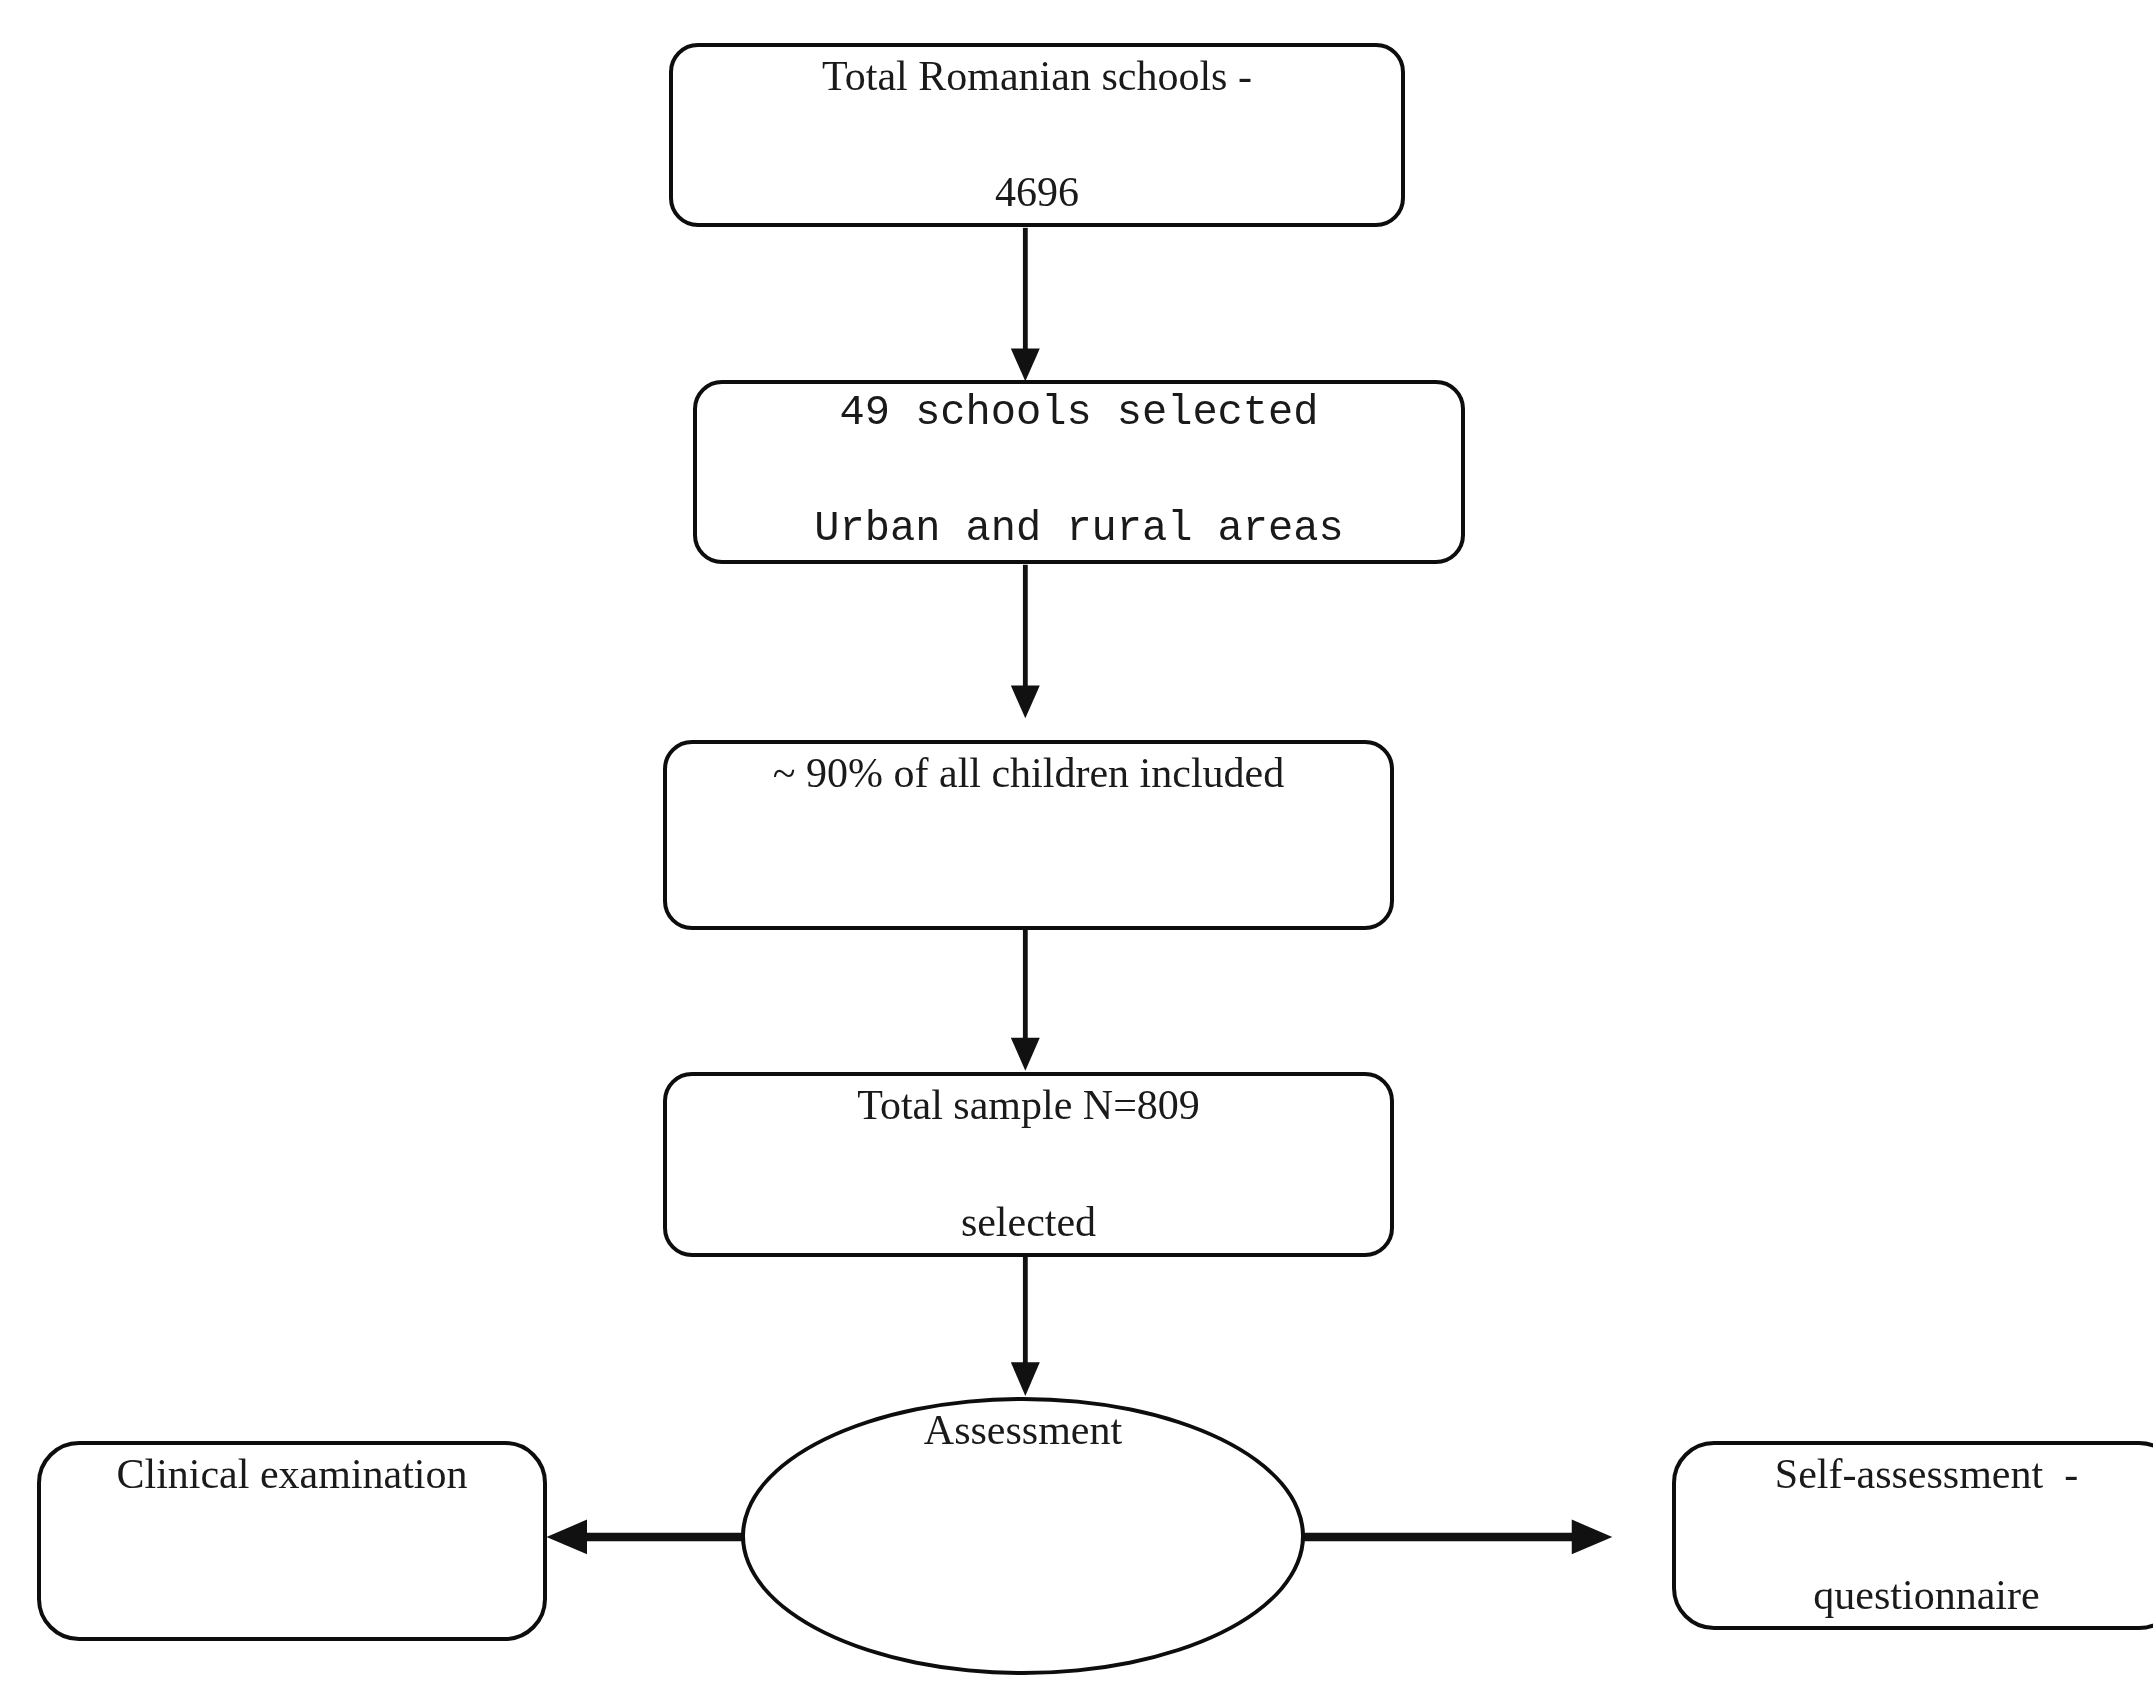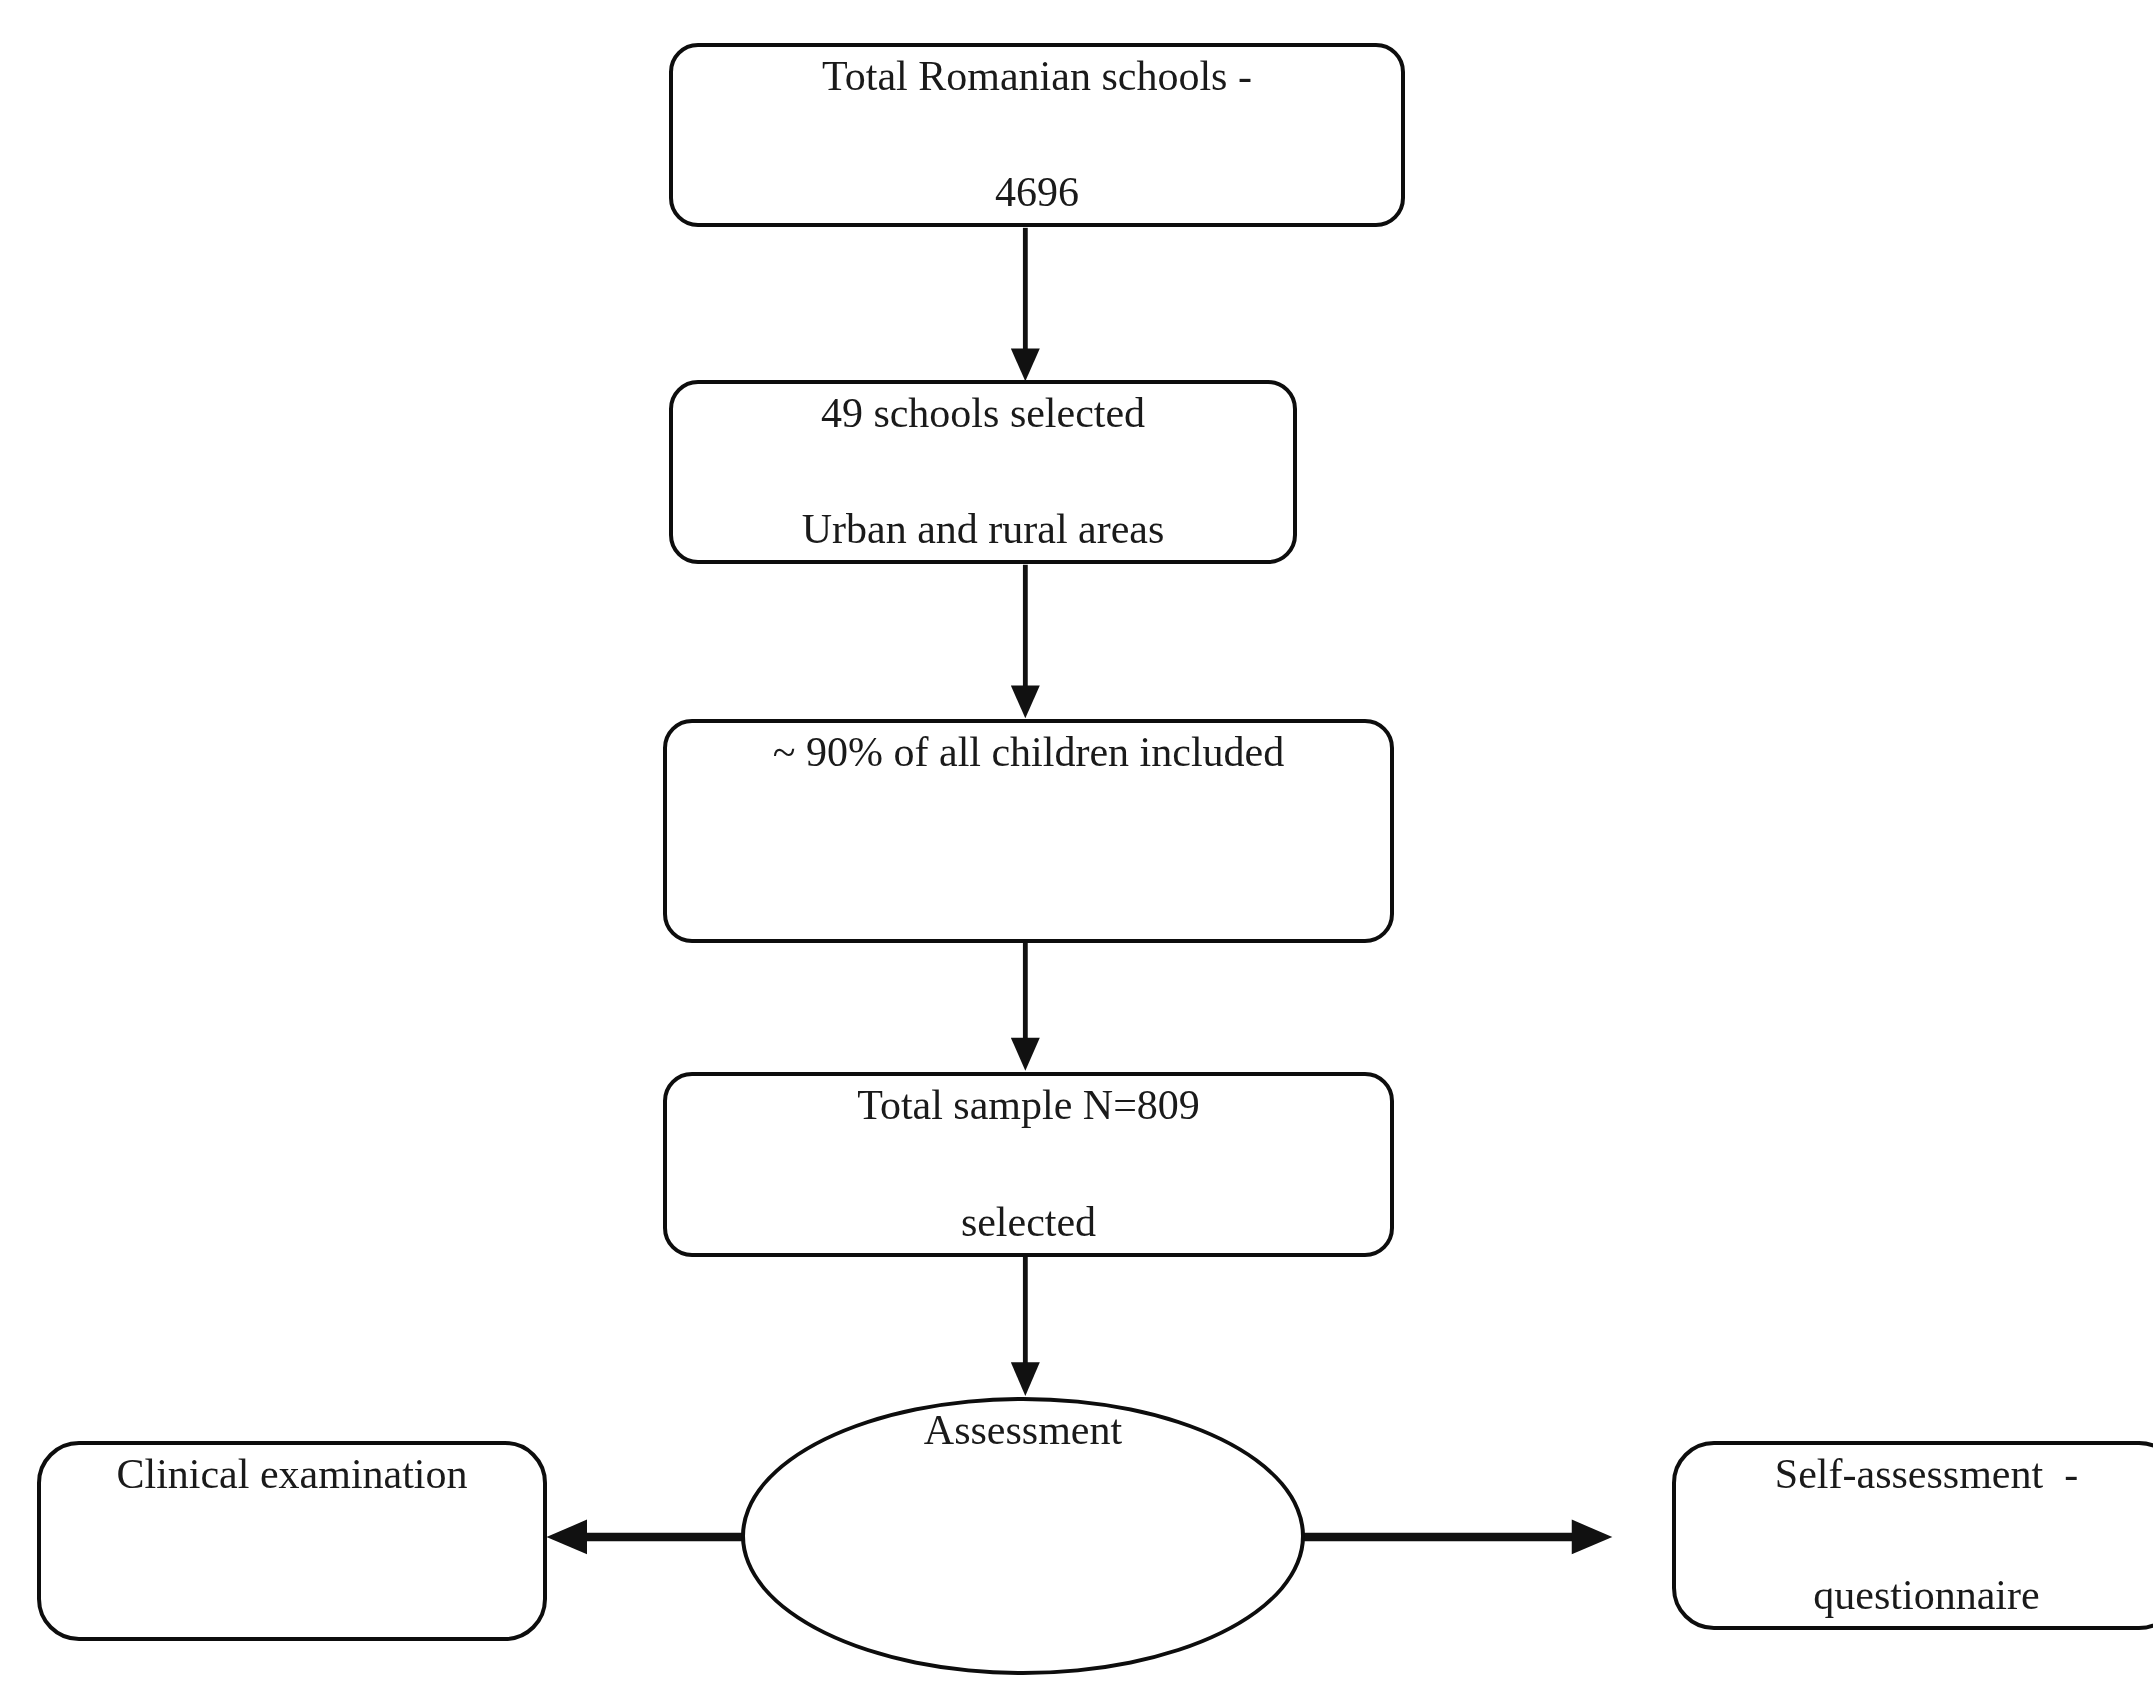--- a/index.html
+++ b/index.html
@@ -40,7 +40,7 @@
   }
   .node .line { display: block; }
   #node-total-schools      { left: 669px;  top: 43px;   width: 736px; height: 184px; }
-  #node-schools-selected   { left: 669px;  top: 380px;  width: 628px; height: 184px; }
+  #node-schools-selected   { left: 693px;  top: 380px;  width: 772px; height: 184px; font-family: Liberation Mono, monospace; }
   #node-children-included  { left: 663px;  top: 719px;  width: 731px; height: 224px; }
   #node-total-sample       { left: 663px;  top: 1072px; width: 731px; height: 185px; gap: 22px; }
   #node-assessment         { left: 741px;  top: 1397px; width: 564px; height: 278px; border-radius: 50%; }

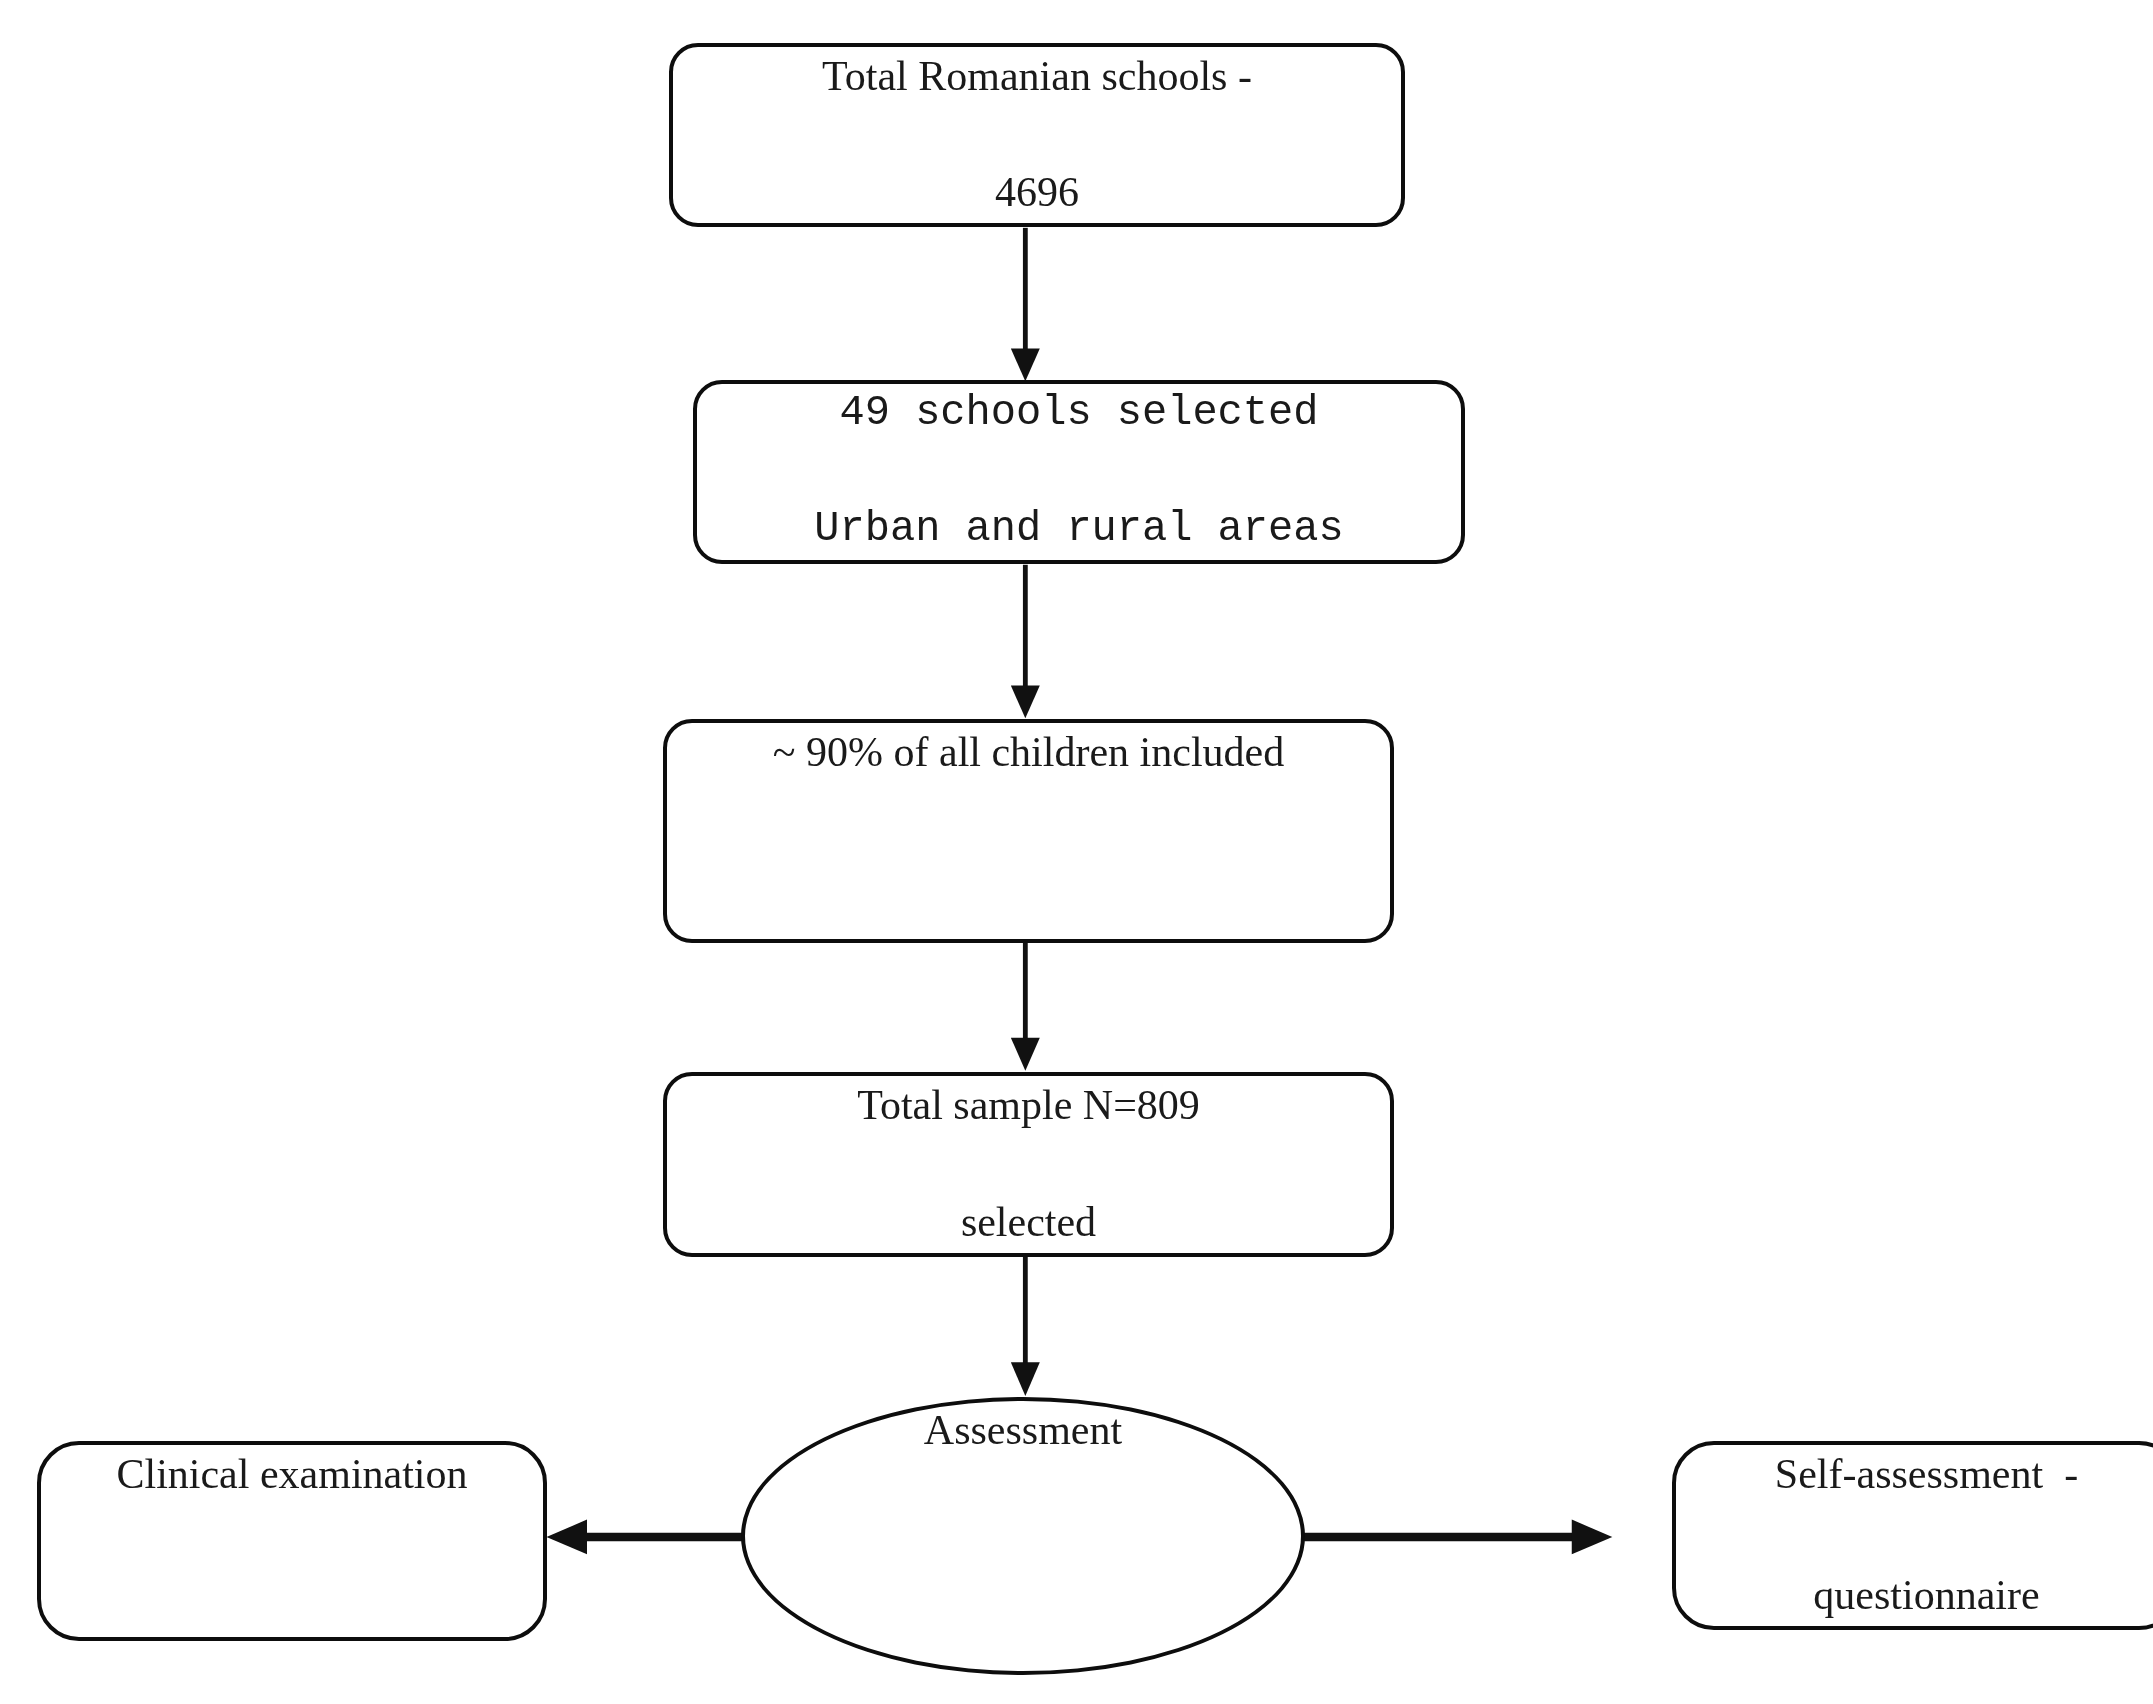--- a/index.html
+++ b/index.html
@@ -41,7 +41,7 @@
   .node .line { display: block; }
   #node-total-schools      { left: 669px;  top: 43px;   width: 736px; height: 184px; }
   #node-schools-selected   { left: 693px;  top: 380px;  width: 772px; height: 184px; font-family: Liberation Mono, monospace; }
-  #node-children-included  { left: 663px;  top: 719px;  width: 731px; height: 224px; }
+  #node-children-included  { left: 663px;  top: 740px;  width: 731px; height: 190px; }
   #node-total-sample       { left: 663px;  top: 1072px; width: 731px; height: 185px; gap: 22px; }
   #node-assessment         { left: 741px;  top: 1397px; width: 564px; height: 278px; border-radius: 50%; }
   #node-clinical           { left: 37px;   top: 1441px; width: 510px; height: 200px; border-radius: 42px; }

